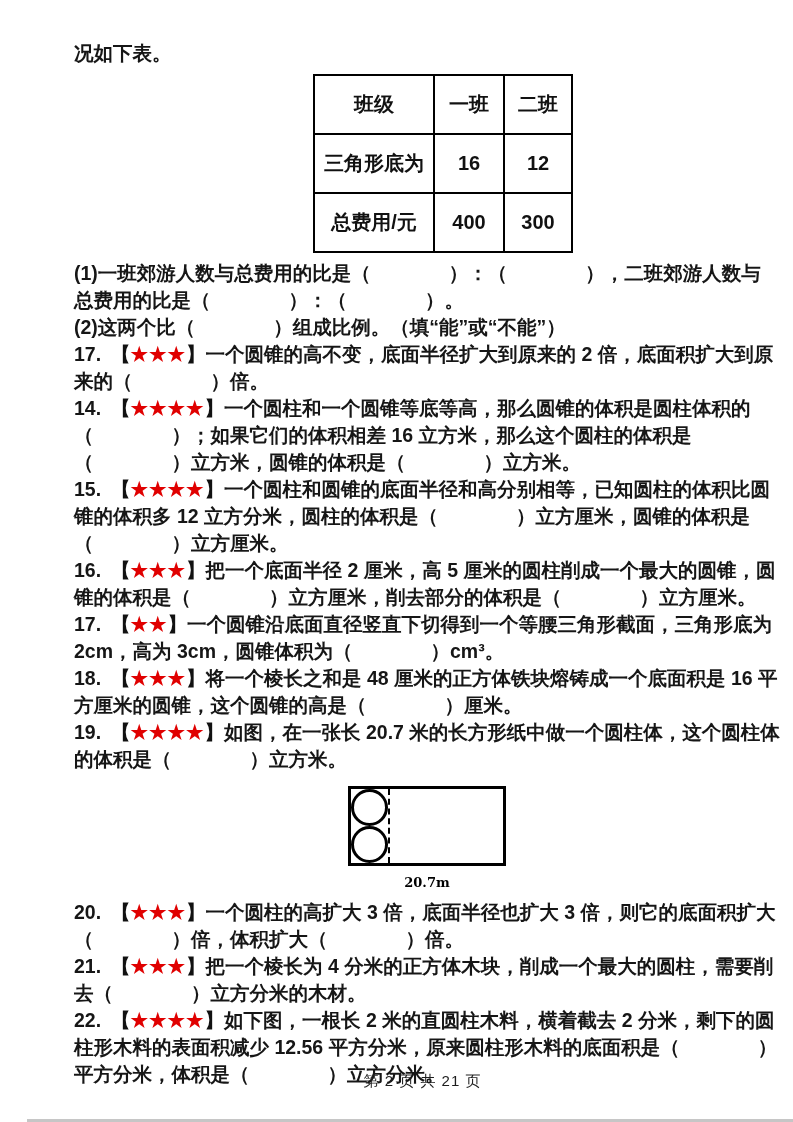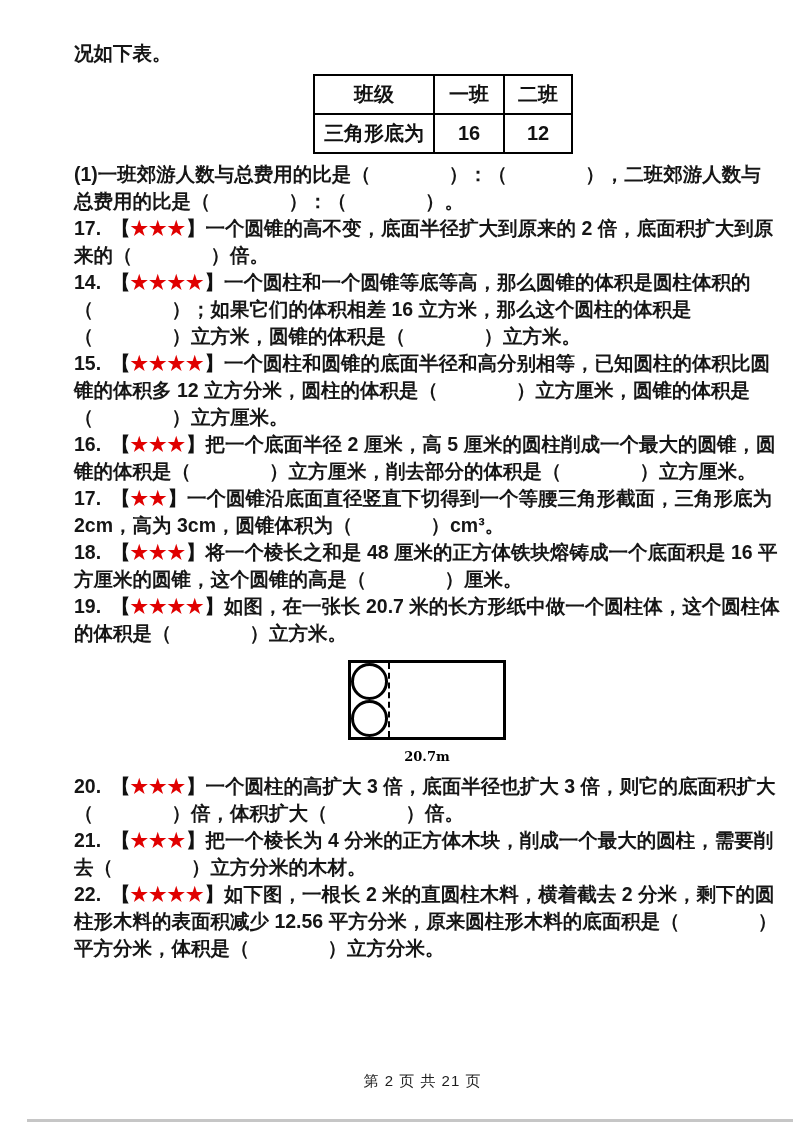--- a/index.html
+++ b/index.html
@@ -34,7 +34,7 @@
   table.stats td {
     border:2.5px solid #000;
     height:33px;
-    padding:2px 9px;
+    padding:12px 9px;
   }
   table.stats td.c0 { min-width:96px; }
   table.stats td.c1 { min-width:50px; }

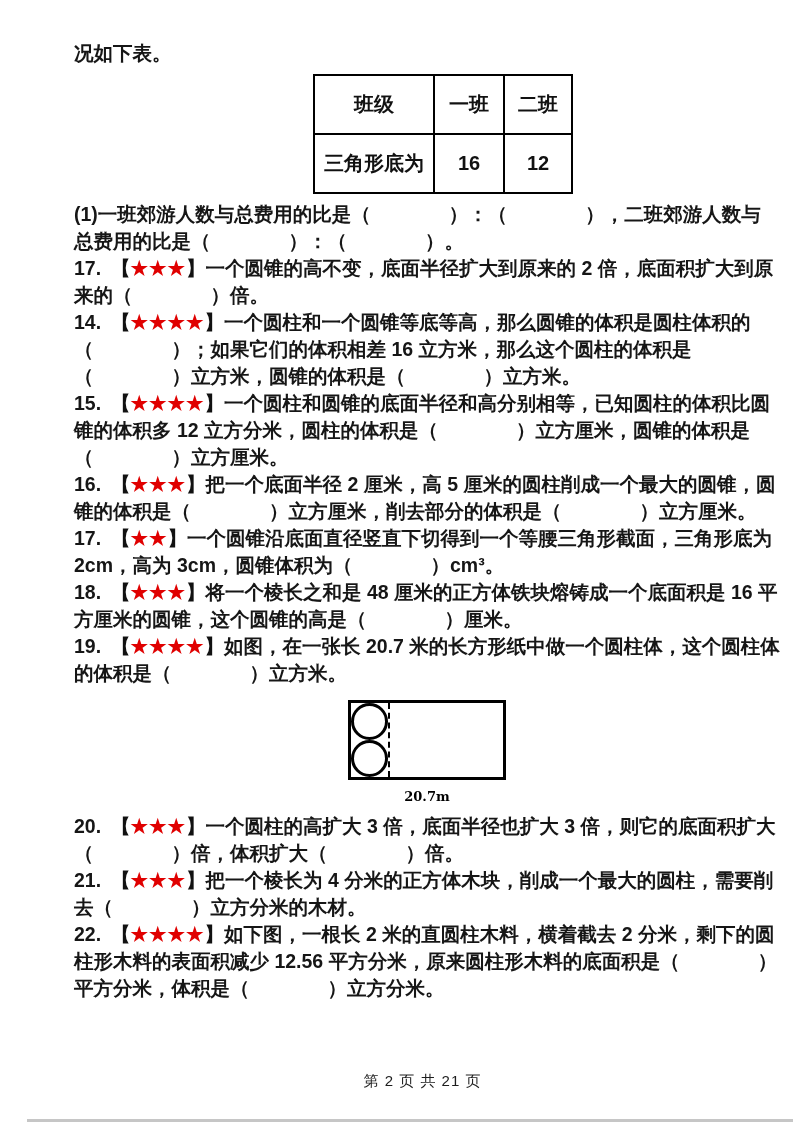--- a/index.html
+++ b/index.html
@@ -94,6 +94,11 @@
         <td class="c1">16</td>
         <td class="c2">12</td>
       </tr>
+      <tr>
+        <td class="c0">总费用/元</td>
+        <td class="c1">400</td>
+        <td class="c2">300</td>
+      </tr>
     </tbody>
       </table>
 

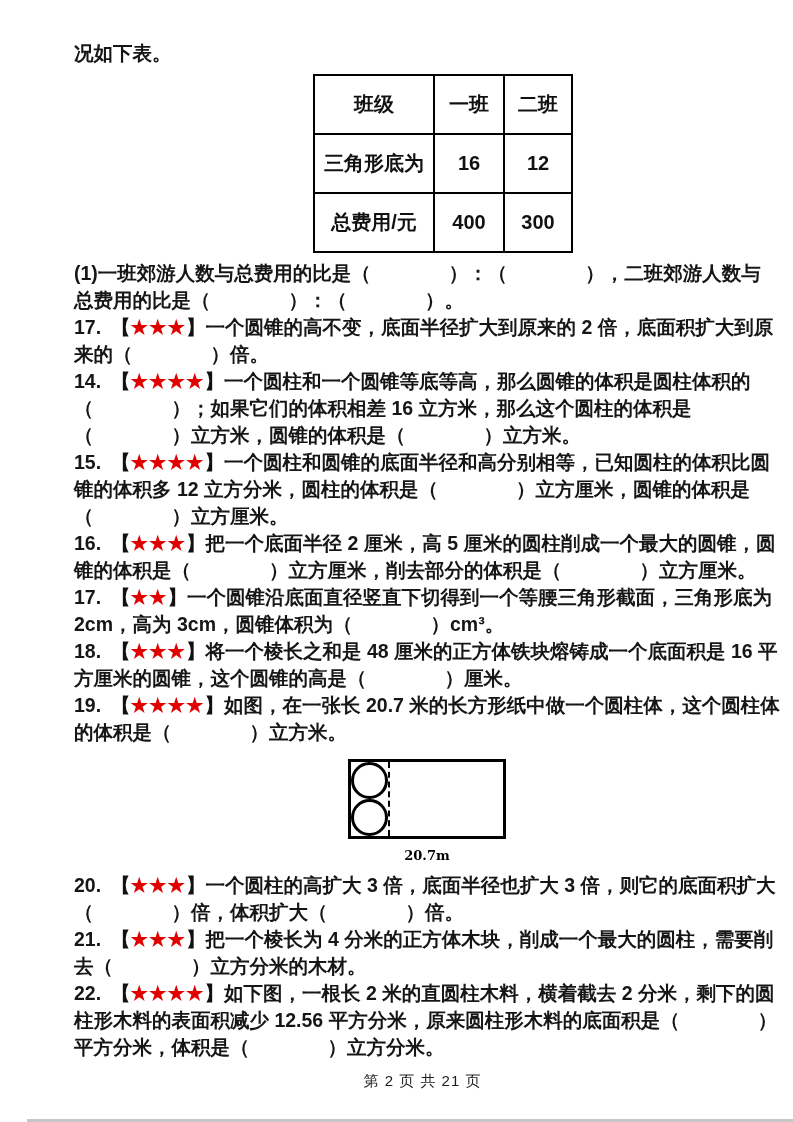--- a/index.html
+++ b/index.html
@@ -103,6 +103,7 @@
       </table>
 
     <p>(1)一班郊游人数与总费用的比是（　　　　）：（　　　　），二班郊游人数与总费用的比是（　　　　）：（　　　　）。</p>
+    <p>(2)这两个比（　　　　）组成比例。（填“能”或“不能”）</p>
 
     <p><span class="q-num">17.</span><span><span class="bracket">【</span><span class="stars">★★★</span><span class="bracket">】</span></span><span>一个圆锥的高不变，底面半径扩大到原来的 2 倍，底面积扩大到原来的（　　　　）倍。</span></p>
 

